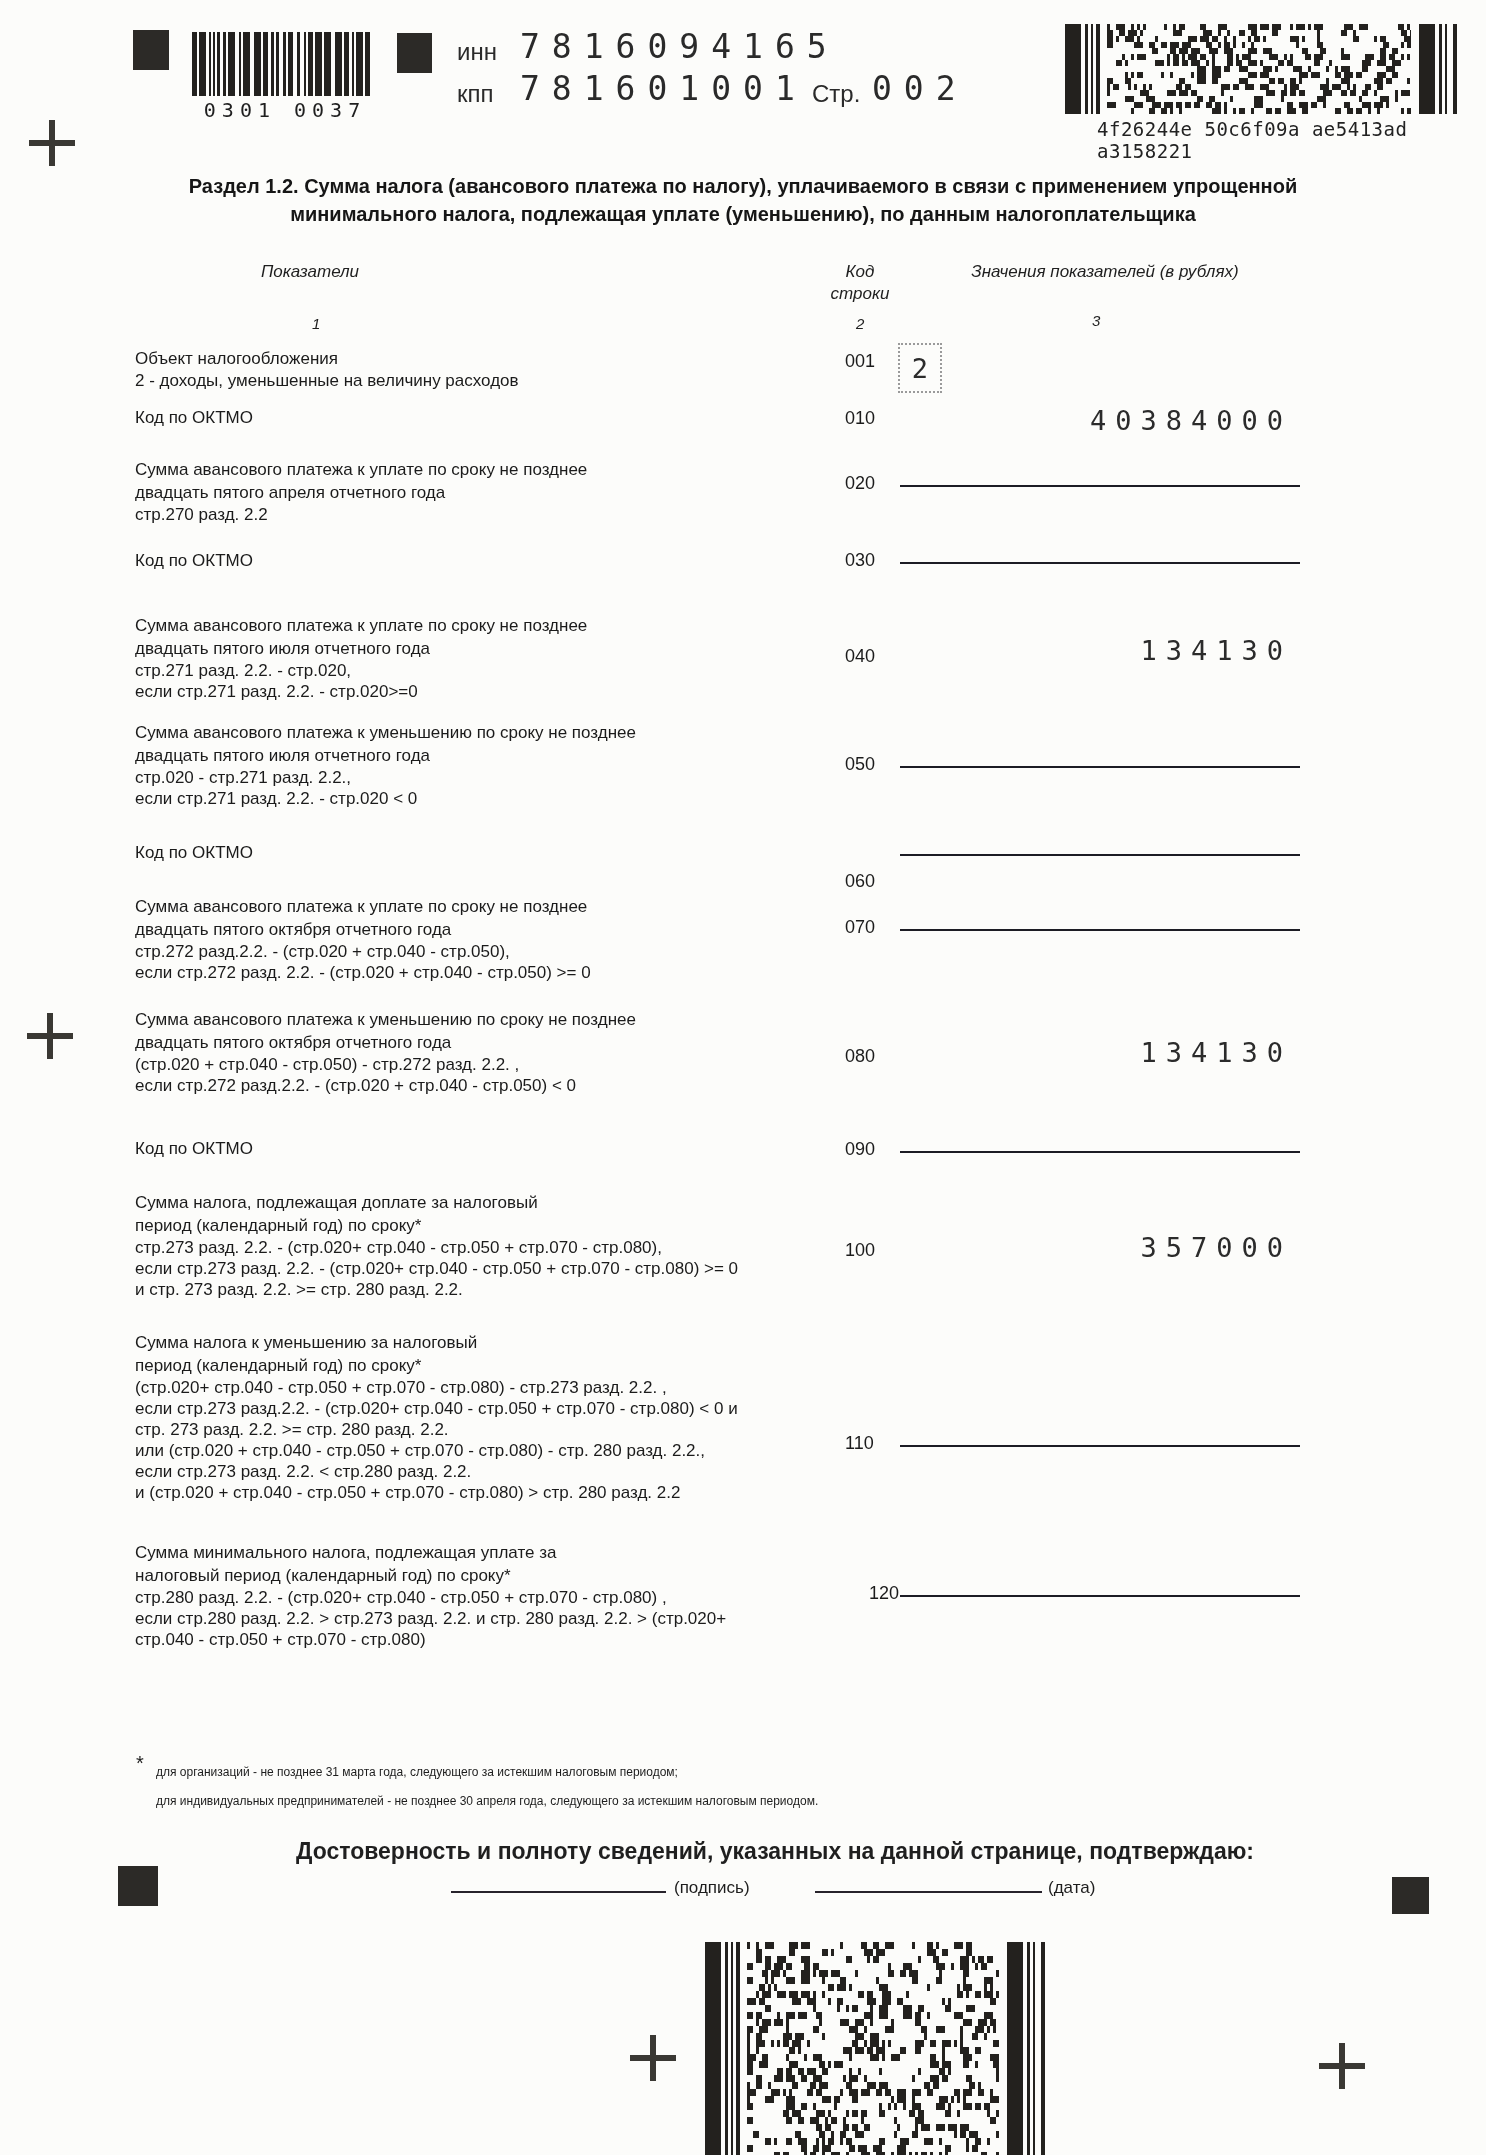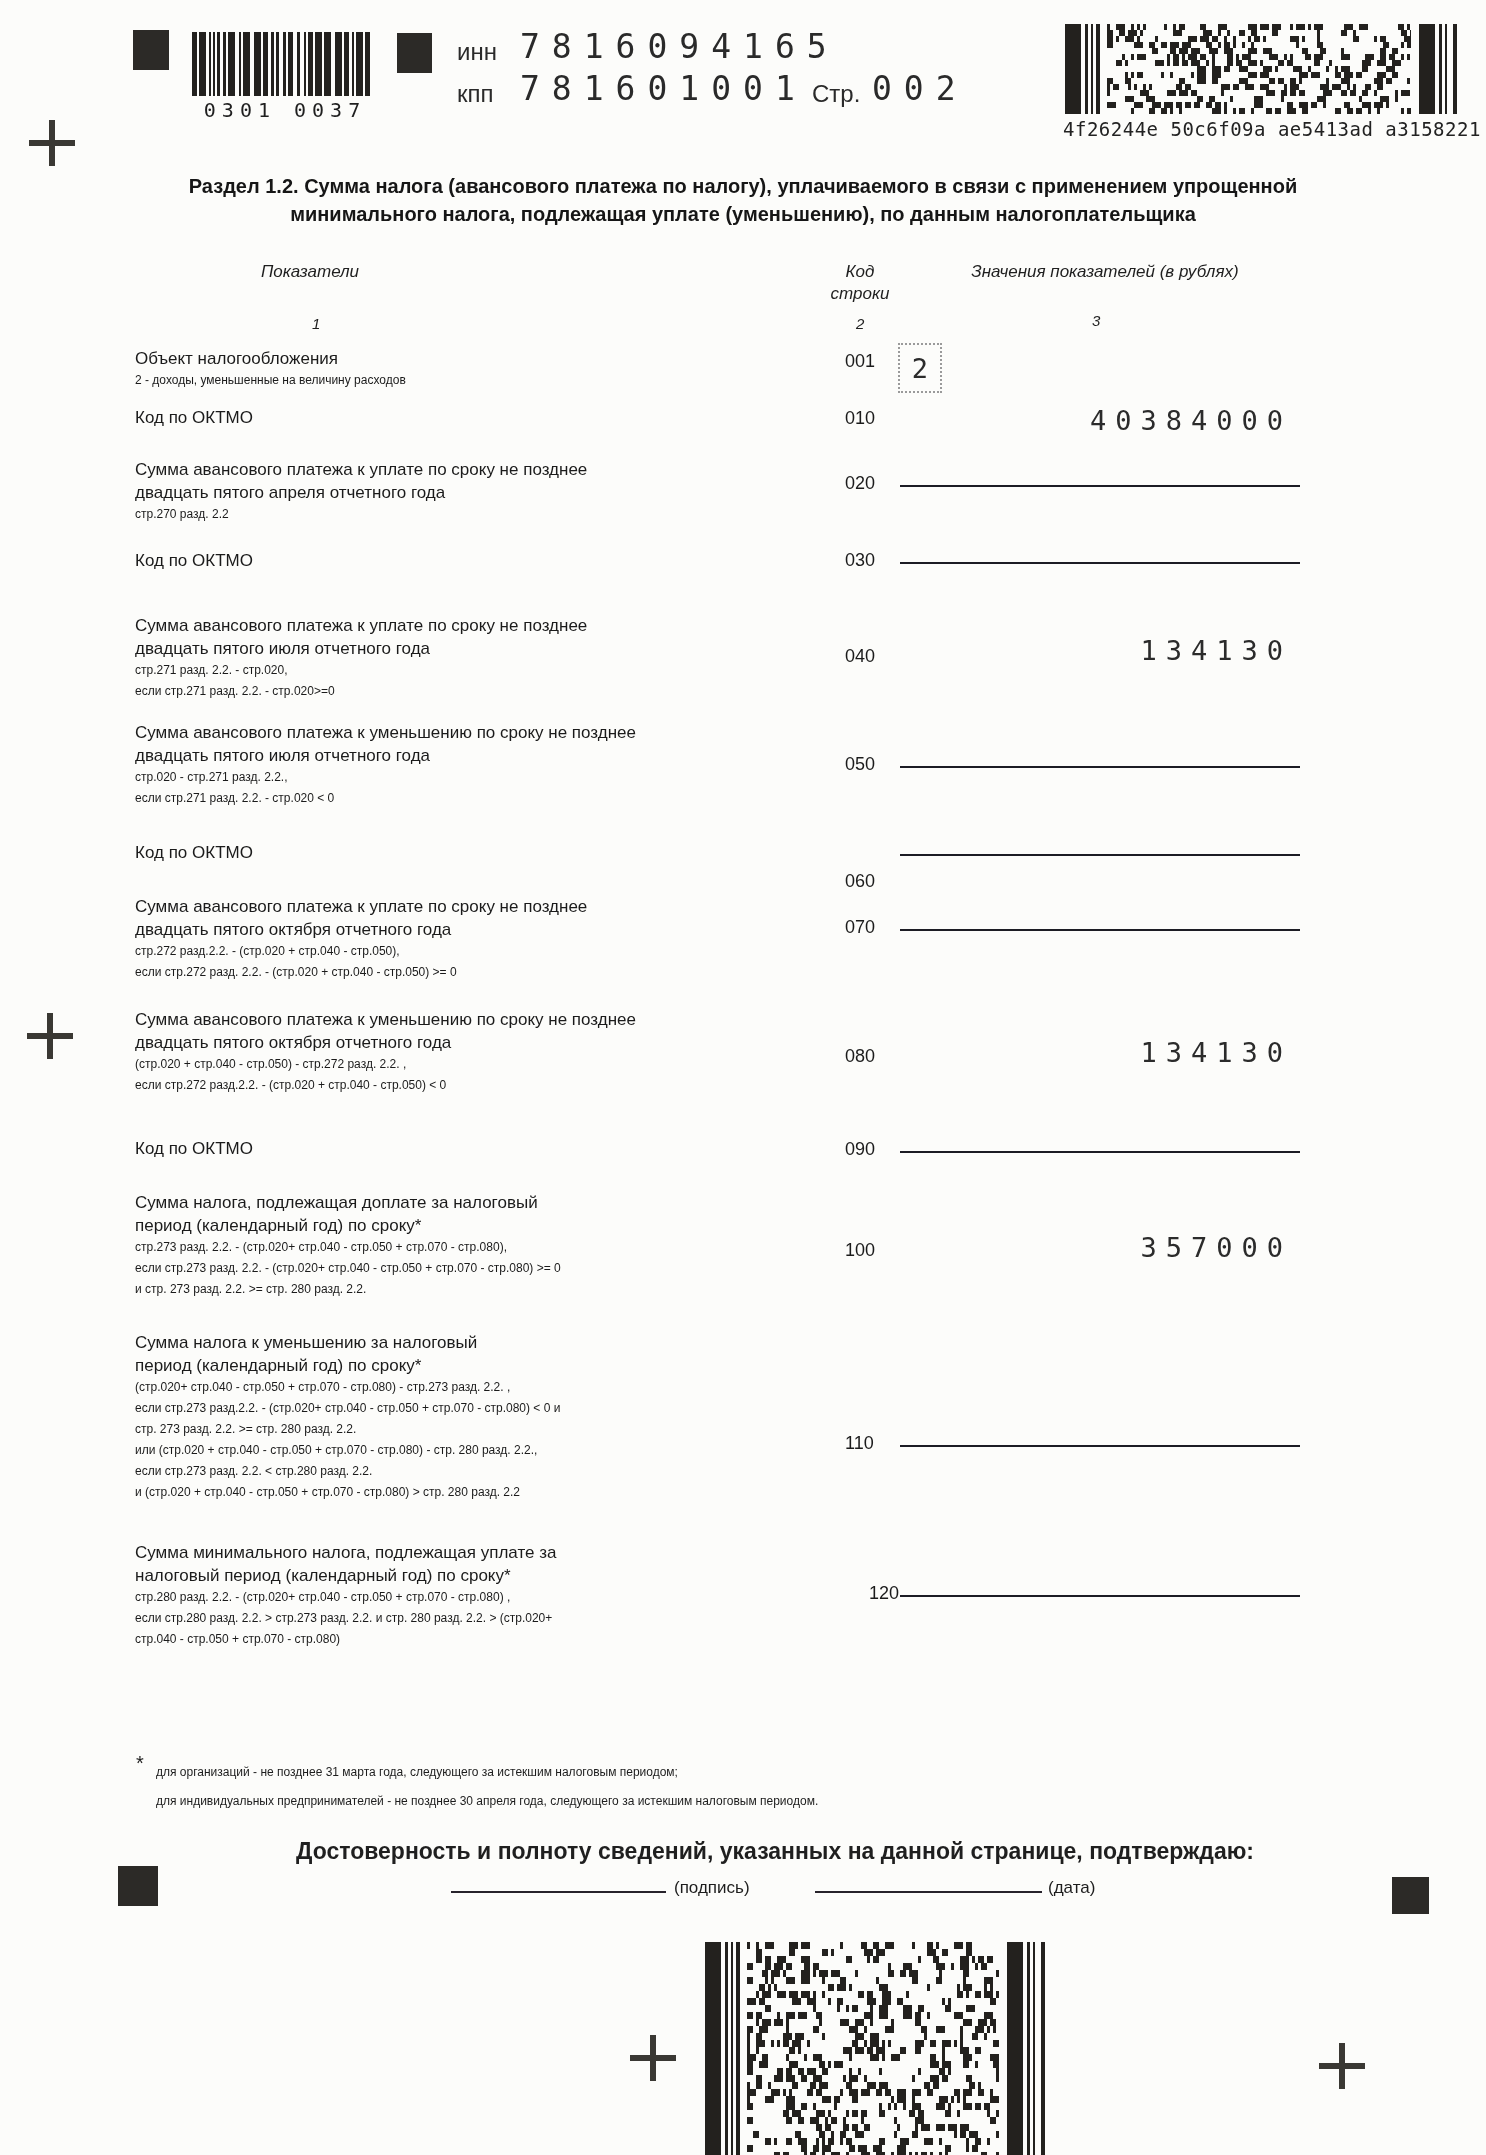--- a/index.html
+++ b/index.html
@@ -14,7 +14,7 @@
   .bc-num{font-family:"DejaVu Sans Mono",monospace;font-size:20px;letter-spacing:6px;text-align:center;}
   .idlabel{font-size:24px;color:#2a2a2a;}
   .idval{font-family:"DejaVu Sans Mono",monospace;font-size:33px;letter-spacing:12px;color:#2a2a2a;line-height:1;}
-  .hex{font-family:"DejaVu Sans Mono",monospace;font-size:19px;letter-spacing:.5px;color:#222;}
+  .hex{font-family:"DejaVu Sans Mono",monospace;font-size:19px;letter-spacing:.5px;color:#222;margin-left:34px;}
   .title{position:absolute;left:95px;top:172px;width:1296px;text-align:center;
          font-weight:bold;font-size:20px;line-height:28px;color:#161616;}
   .colhead{position:absolute;font-style:italic;font-size:17px;text-align:center;line-height:22px;}

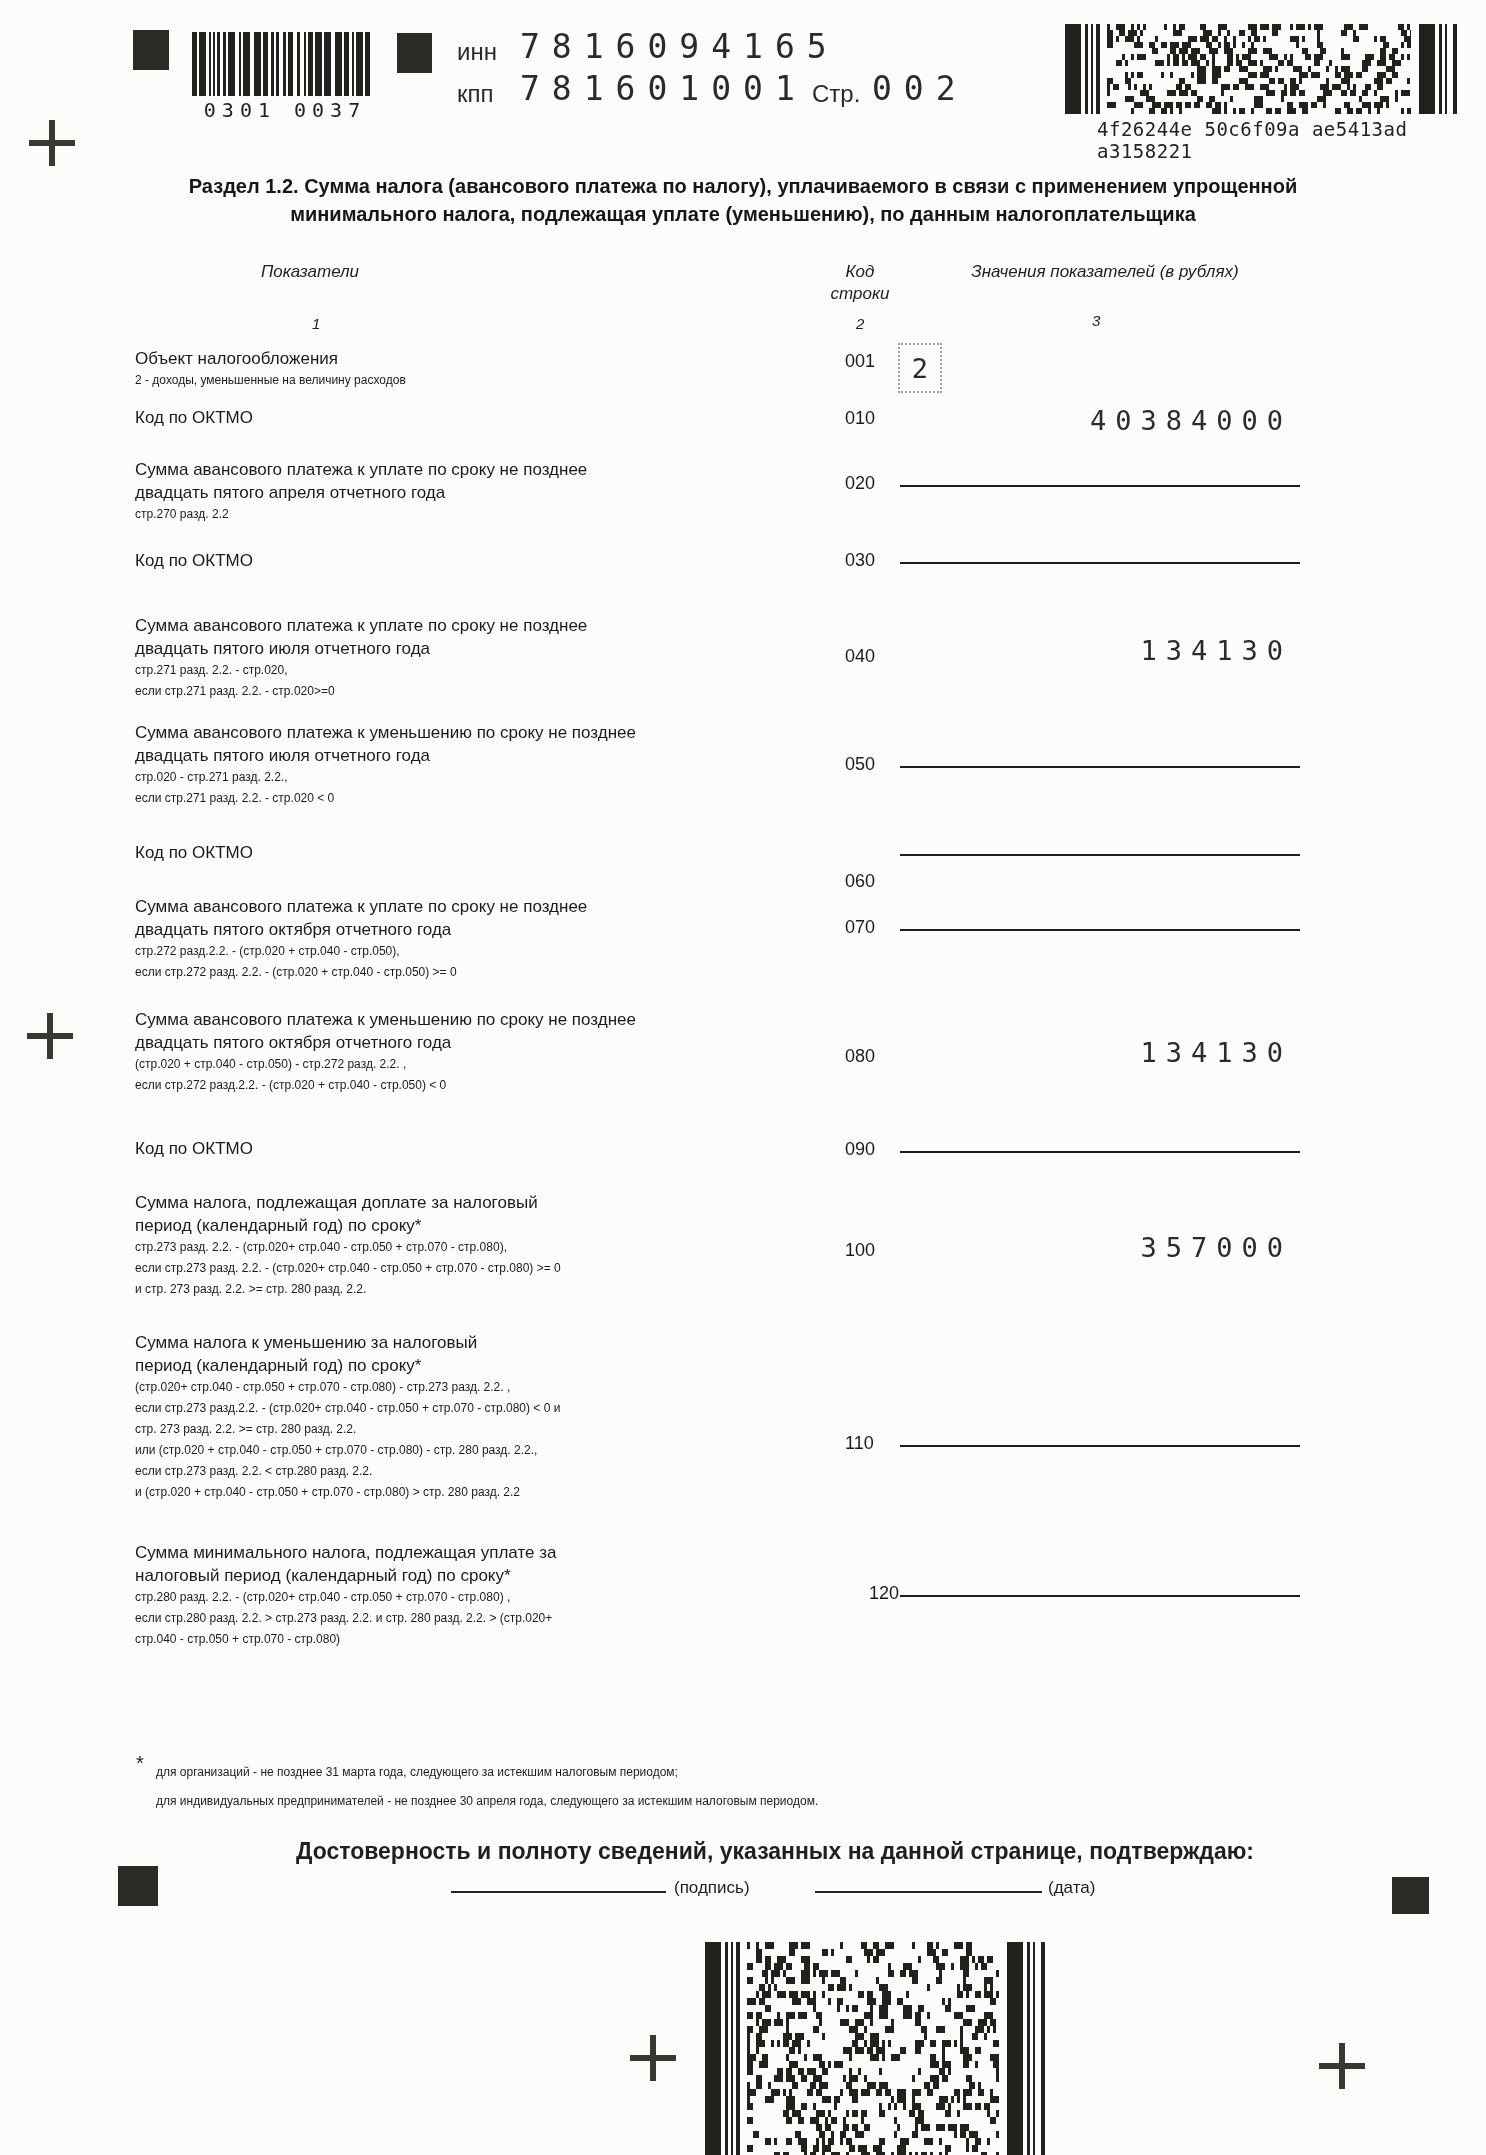--- a/index.html
+++ b/index.html
@@ -21,7 +21,7 @@
   .colnum{position:absolute;font-style:italic;font-size:15px;}
   .row-label{position:absolute;left:135px;width:740px;white-space:nowrap;color:#1b1b1b;}
   .ml{font-size:17px;line-height:23px;}
-  .fl{font-size:12px;line-height:21px;}
+  .fl{font-size:17px;line-height:21px;}
   .row-code{position:absolute;left:845px;font-size:18px;color:#1b1b1b;line-height:1;}
   .row-val{position:absolute;left:900px;width:392px;text-align:right;
            font-family:"DejaVu Sans Mono",monospace;font-size:27px;letter-spacing:9px;line-height:1;color:#2b2b2b;}

